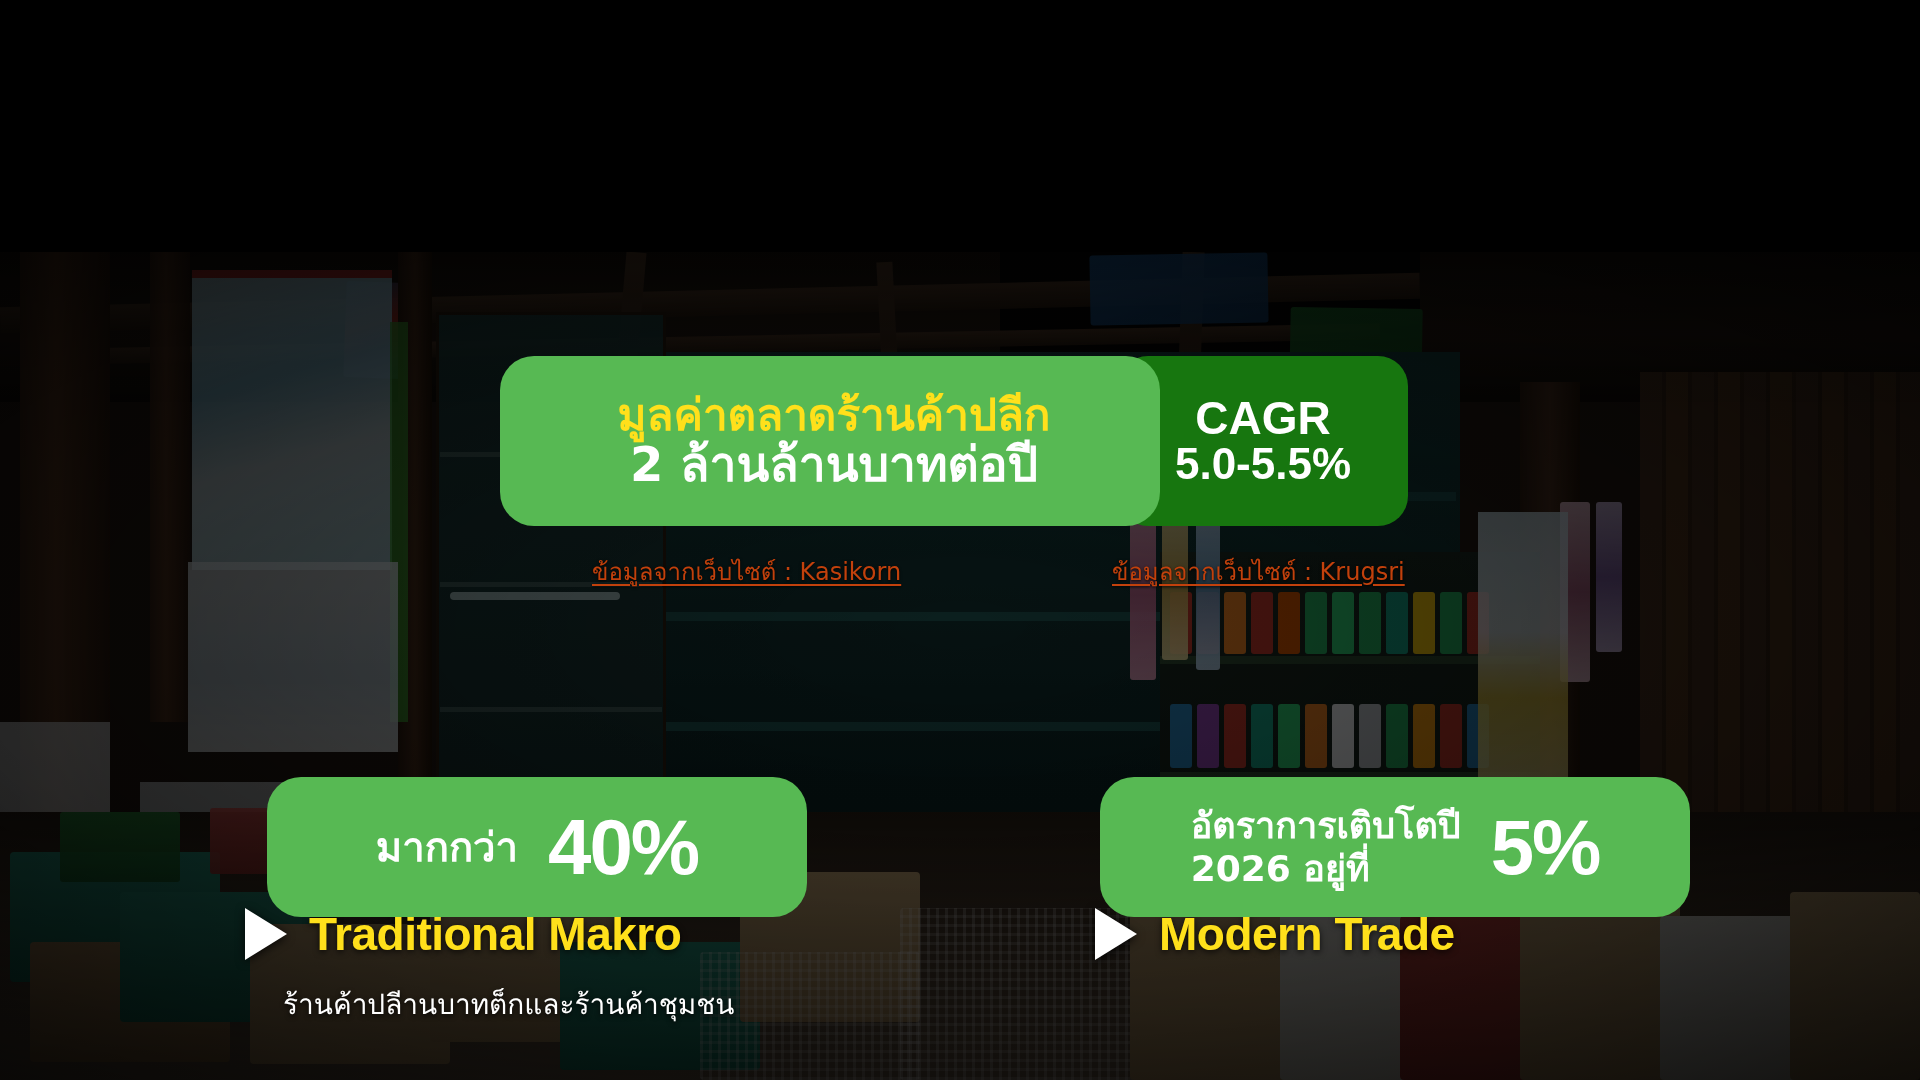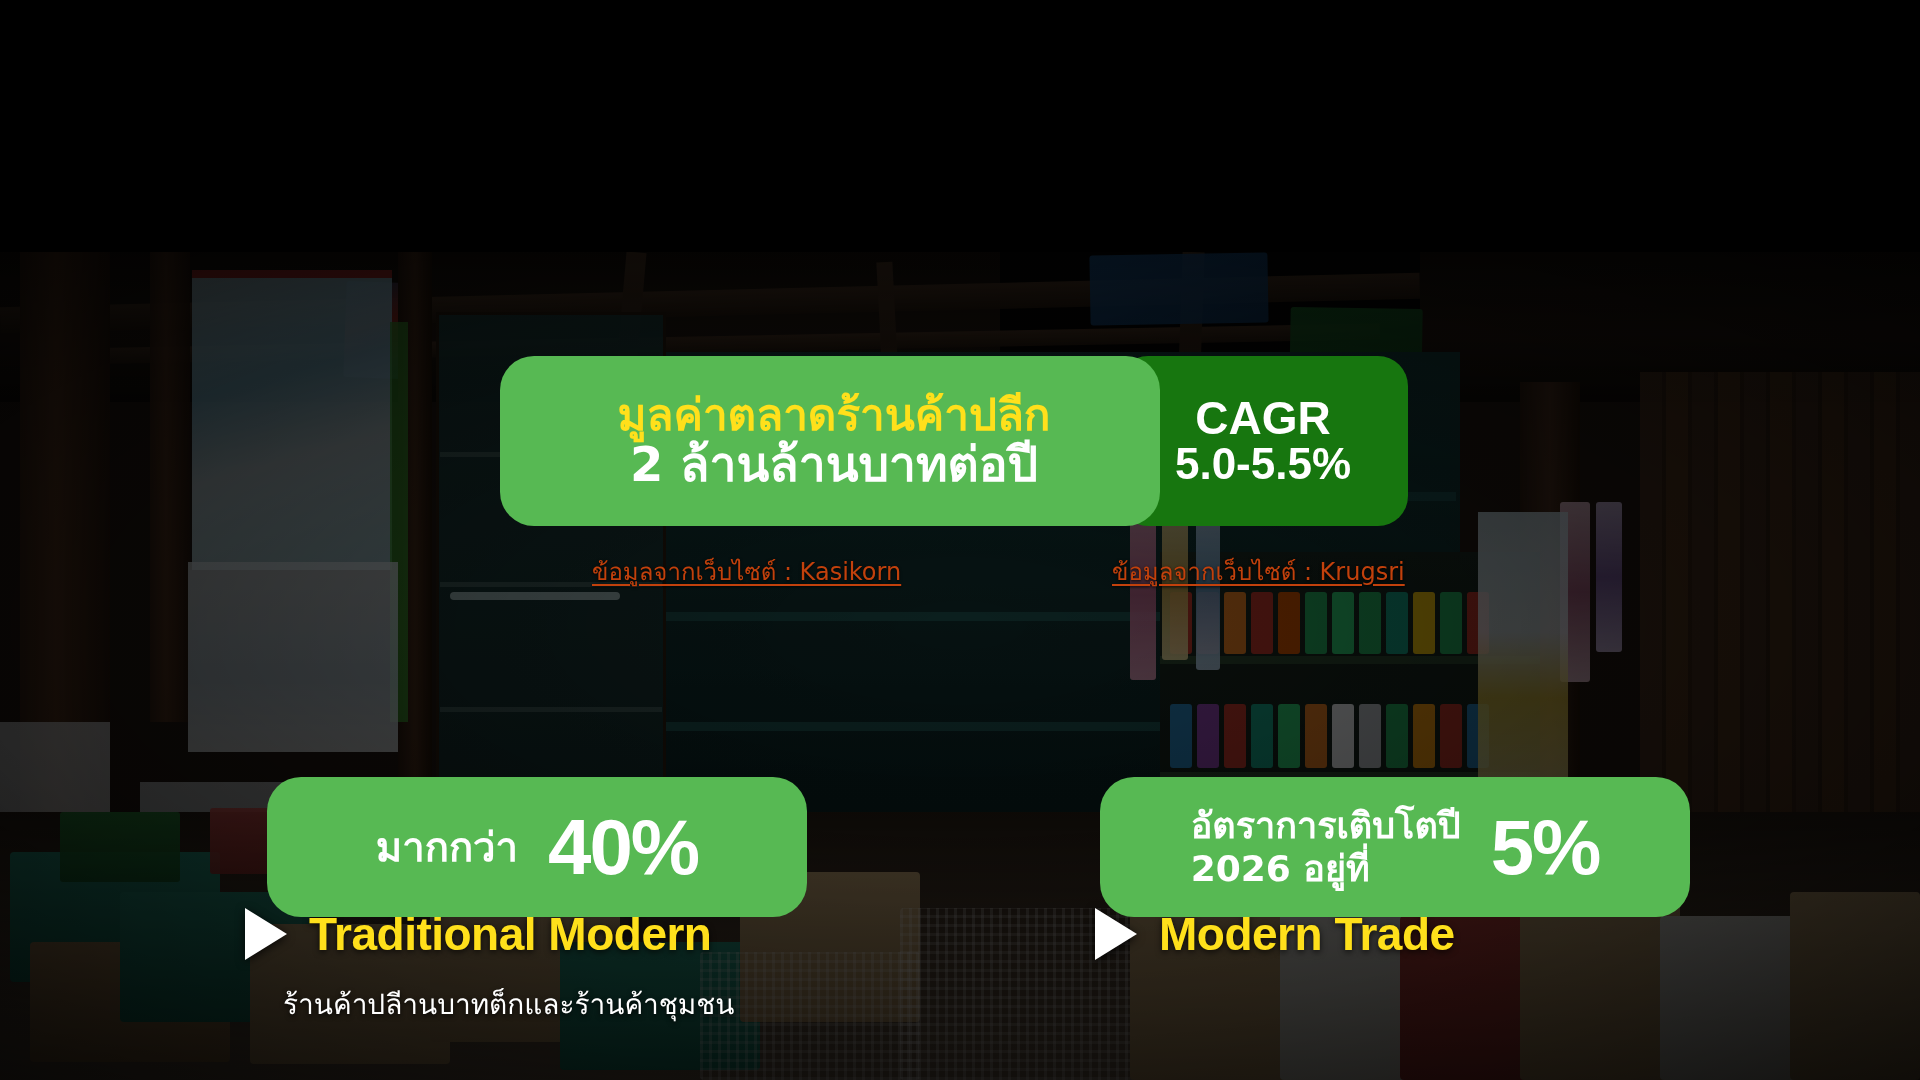--- a/index.html
+++ b/index.html
@@ -345,7 +345,7 @@
 
     <div class="trade-head th-left">
       <span class="play-icon"></span>
-      <span class="trade-title">Traditional Modern</span>
+      <span class="trade-title">Traditional Makro</span>
     </div>
     <div class="trade-sub">ร้านค้าปลีานบาทต็กและร้านค้าชุมชน</div>
 

